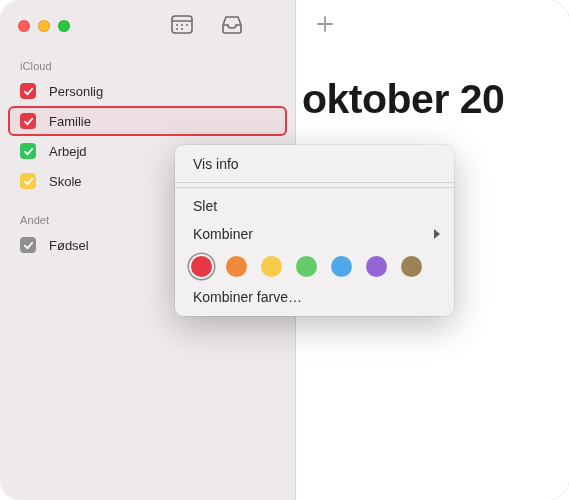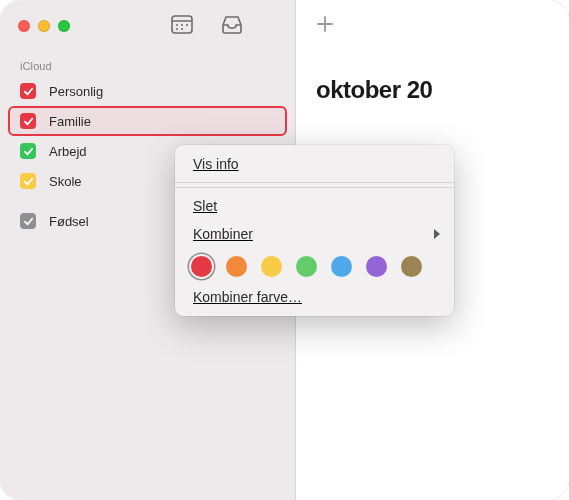--- a/index.html
+++ b/index.html
@@ -24,7 +24,7 @@
   .cal-label { font-size: 13px; color: #2a2a2a; white-space: nowrap; overflow: hidden; text-overflow: ellipsis; }
   .main-toolbar { height: 52px; display: flex; align-items: center; padding: 0 18px; color: #9a9a9a; }
   .main-toolbar svg { width: 22px; height: 22px; }
-  .month-title { font-size: 24px; font-weight: 700; color: #1a1a1a; padding: 24px 0 0 20px; letter-spacing: -0.5px; white-space: nowrap; }
+  .month-title { font-size: 41px; font-weight: 700; color: #1a1a1a; padding: 24px 0 0 6px; letter-spacing: -0.5px; white-space: nowrap; }
   .context-menu { position: absolute; left: 175px; top: 145px; width: 279px; background: #F3F0F1; border-radius: 8px; box-shadow: 0 10px 35px rgba(0,0,0,0.25), 0 0 0 0.5px rgba(0,0,0,0.12); padding: 5px 0; z-index: 100; text-decoration: underline; }
   .menu-item { height: 28px; display: flex; align-items: center; padding: 0 18px; font-size: 14px; color: #2a2a2a; position: relative; }
   .menu-item.has-sub::after { content: ""; position: absolute; right: 14px; top: 50%; transform: translateY(-50%); width: 0; height: 0; border-left: 6px solid #5a5a5a; border-top: 5px solid transparent; border-bottom: 5px solid transparent; }

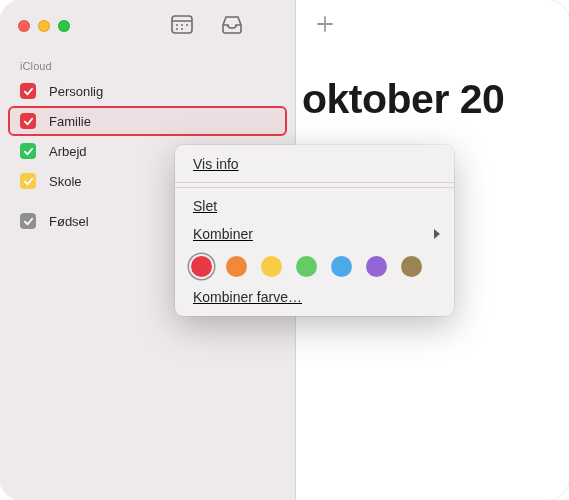--- a/index.html
+++ b/index.html
@@ -25,7 +25,7 @@
   .main-toolbar { height: 52px; display: flex; align-items: center; padding: 0 18px; color: #9a9a9a; }
   .main-toolbar svg { width: 22px; height: 22px; }
   .month-title { font-size: 41px; font-weight: 700; color: #1a1a1a; padding: 24px 0 0 6px; letter-spacing: -0.5px; white-space: nowrap; }
-  .context-menu { position: absolute; left: 175px; top: 145px; width: 279px; background: #F3F0F1; border-radius: 8px; box-shadow: 0 10px 35px rgba(0,0,0,0.25), 0 0 0 0.5px rgba(0,0,0,0.12); padding: 5px 0; z-index: 100; text-decoration: underline; }
+  .context-menu { position: absolute; left: 175px; top: 145px; width: 279px; background: #F3F0F1; border-radius: 8px; box-shadow: 0 10px 35px rgba(0,0,0,0.25), 0 0 0 0.5px rgba(0,0,0,0.12); padding: 5px 0; z-index: 100; }
   .menu-item { height: 28px; display: flex; align-items: center; padding: 0 18px; font-size: 14px; color: #2a2a2a; position: relative; }
   .menu-item.has-sub::after { content: ""; position: absolute; right: 14px; top: 50%; transform: translateY(-50%); width: 0; height: 0; border-left: 6px solid #5a5a5a; border-top: 5px solid transparent; border-bottom: 5px solid transparent; }
   .menu-sep { height: 1px; background: #D6D1D3; margin: 4px 0; }

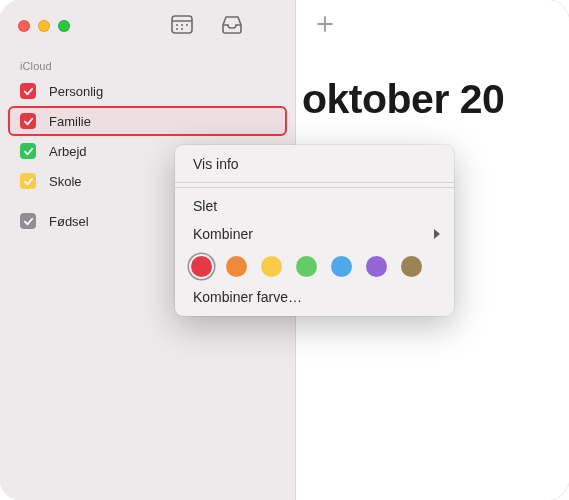--- a/index.html
+++ b/index.html
@@ -102,6 +102,7 @@
       </li>
     </ul>
 
+    <div class="section-title">Andet</div>
     <ul class="cal-list">
       <li class="cal-item">
         <span class="chk" style="background:#8E8E93;">

